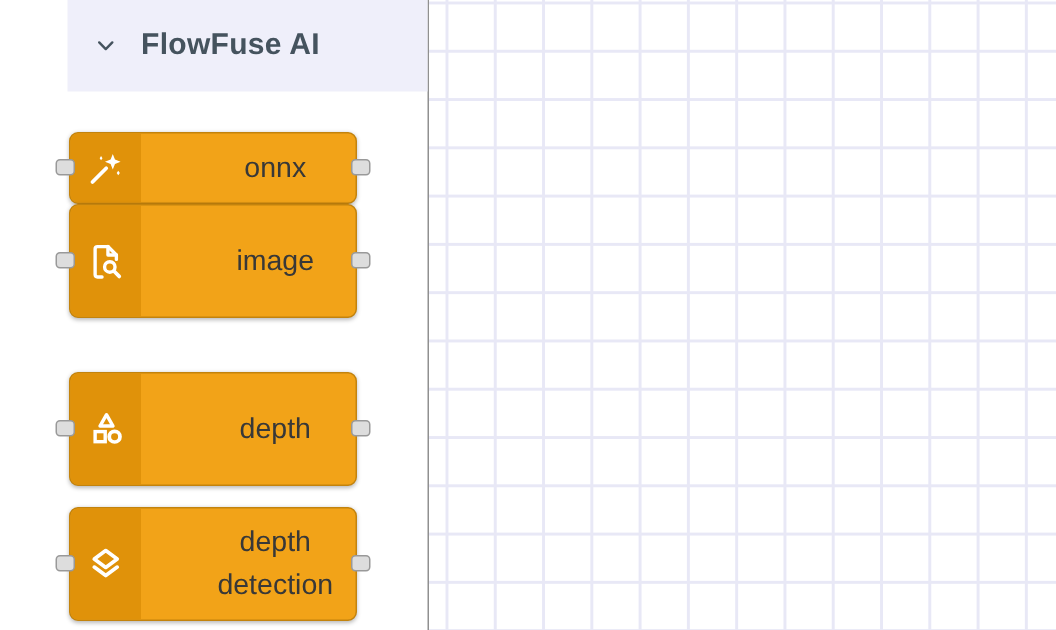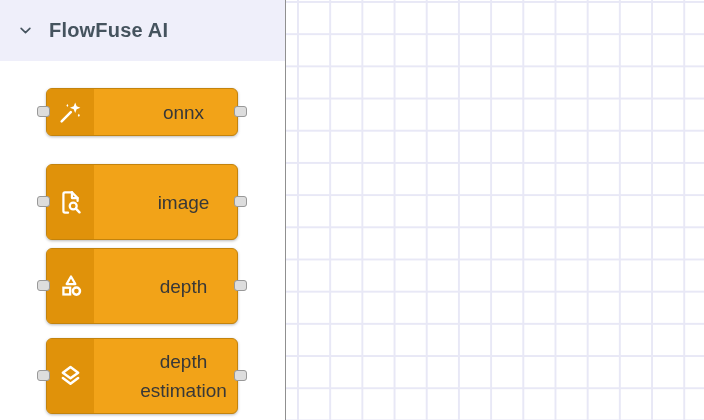--- a/index.html
+++ b/index.html
@@ -24,7 +24,7 @@
   .palette{position:relative;width:286px;height:420px;background:#fff;
     border-right:1px solid var(--divider);flex:0 0 auto;}
   .palette-header{height:61px;background:var(--header-bg);display:flex;
-    align-items:center;padding-left:18px;cursor:pointer;}
+    align-items:center;padding-left:18px;cursor:pointer;margin-left:45px;}
   .palette-header .chev{width:15px;height:15px;margin-right:16px;flex:0 0 auto;display:block;}
   .palette-header .cat-label{font-size:20px;font-weight:bold;color:var(--header-text);
     letter-spacing:.2px;}

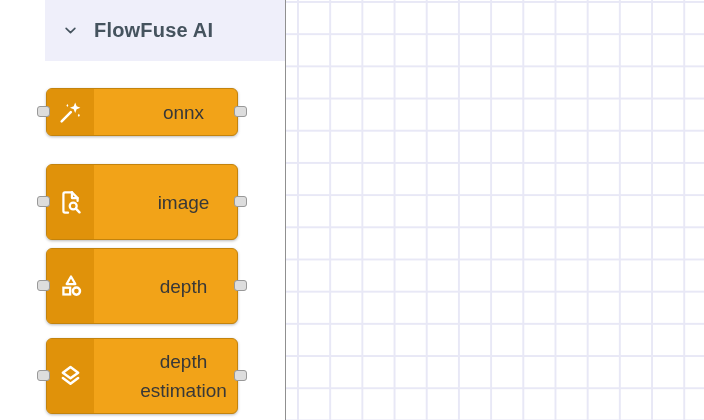--- a/index.html
+++ b/index.html
@@ -34,7 +34,7 @@
     border:1px solid var(--node-border);border-radius:6px;display:flex;
     box-shadow:0 1px 3px rgba(0,0,0,.28);cursor:grab;}
   .node-n0{top:88px;height:48px;}
-  .node-n1{top:164px;height:76px;}
+  .node-n1{top:136px;height:76px;}
   .node-n2{top:248px;height:76px;}
   .node-n3{top:338px;height:76px;}
   .icon-region{width:47px;flex:0 0 auto;background:var(--node-icon-region);

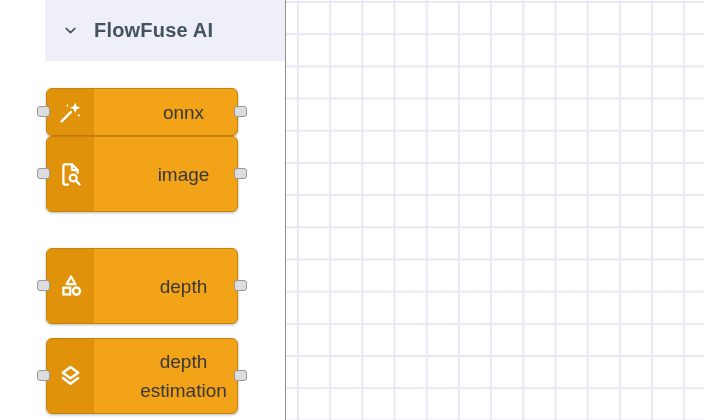--- a/index.html
+++ b/index.html
@@ -130,7 +130,7 @@
       </div>
       <div class="node-label">
         <span>depth</span>
-        <span>estimation</span>
+        <span>detection</span>
       </div>
       <div class="port port-left"></div>
       <div class="port port-right"></div>

